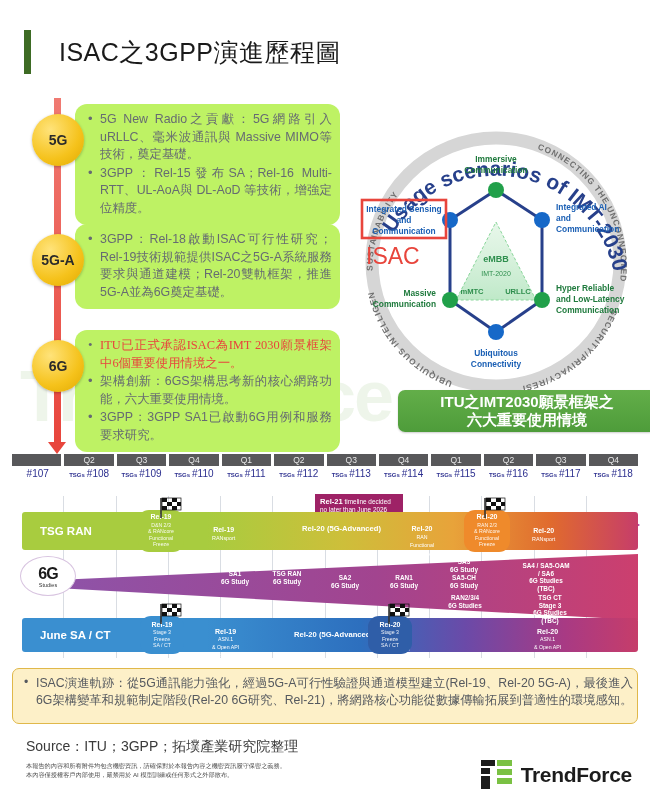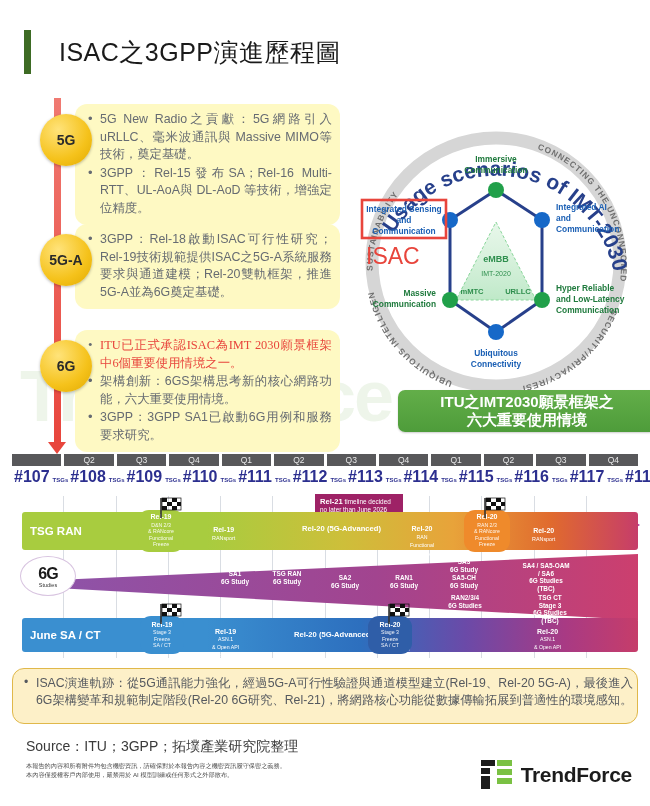--- a/index.html
+++ b/index.html
@@ -21,7 +21,7 @@
                 border-left:9px solid transparent; border-right:9px solid transparent;
                 border-top:12px solid #e8453c; }
 
-  .bubble { position:absolute; left:45px; width:265px; background:#fef9c3;
+  .bubble { position:absolute; left:45px; width:265px; background:#bef264;
             border-radius:12px; padding:7px 8px 7px 12px; }
   .bubble.b1 { top:6px; }
   .bubble.b2 { top:126px; }

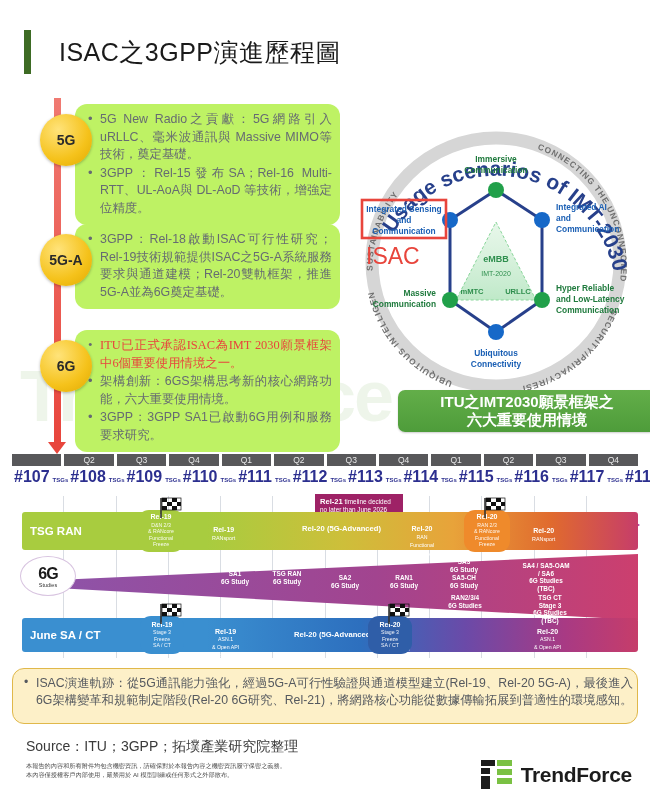--- a/index.html
+++ b/index.html
@@ -27,7 +27,7 @@
   .bubble.b2 { top:126px; }
   .bubble.b3 { top:232px; }
 
-  .node { position:absolute; left:10px; width:52px; height:52px; border-radius:50%;
+  .node { position:absolute; left:2px; width:52px; height:52px; border-radius:50%;
           background:radial-gradient(circle at 35% 30%, #ffe37a, #f5c21b 60%, #e0a900);
           box-shadow:0 1px 3px rgba(0,0,0,.28);
           display:flex; align-items:center; justify-content:center;

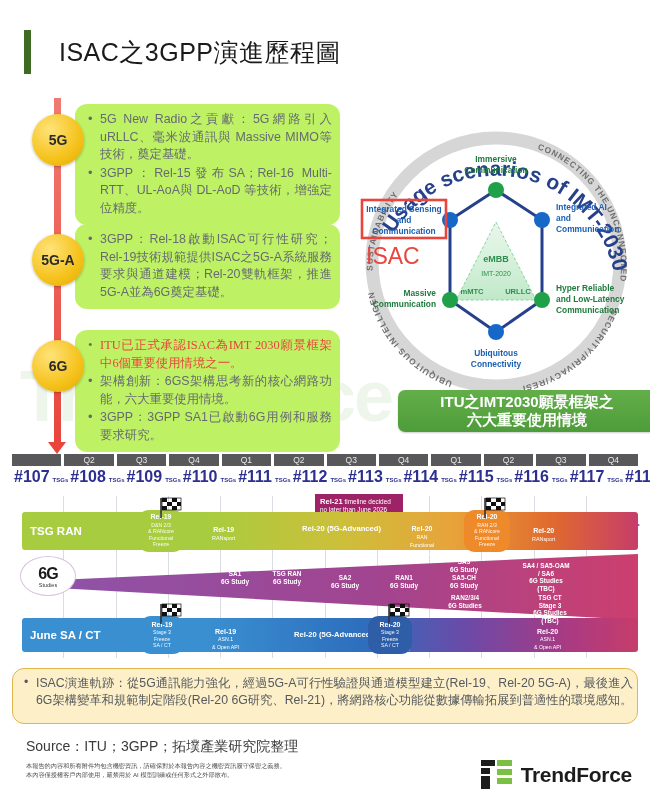--- a/index.html
+++ b/index.html
@@ -71,7 +71,7 @@
   .tsg-cell { flex:1; display:flex; align-items:baseline; justify-content:center;
               gap:2px; color:#2c2f8f; }
   .tsg-cell .pre { font-size:6px; font-weight:bold; }
-  .tsg-cell .num { font-size:16px; font-weight:bold; }
+  .tsg-cell .num { font-size:10px; font-weight:normal; }
 
   
   .gantt { position:absolute; left:12px; top:496px; width:626px; height:162px; }

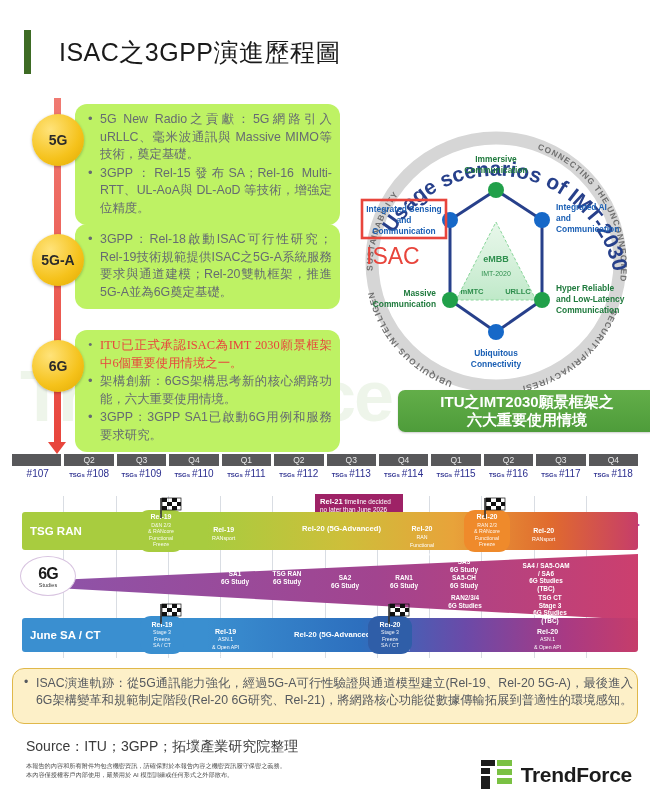--- a/index.html
+++ b/index.html
@@ -80,7 +80,7 @@
   .gridlines div:last-child { border-right:none; }
 
   .bar { position:absolute; border-radius:3px; display:flex; align-items:center; }
-  .bar-label { color:#fff; font-weight:bold; font-size:11.5px; padding-left:8px; }
+  .bar-label { color:#fff; font-weight:bold; font-size:11.5px; padding-left:18px; }
 
   .ran-bar { left:10px; top:16px; width:616px; height:38px;
              background:linear-gradient(90deg,#a8cc3f 0%, #a8cc3f 30%, #cdbf3a 52%, #e8a33a 70%, #e06a2e 86%, #c63d6a 100%); }

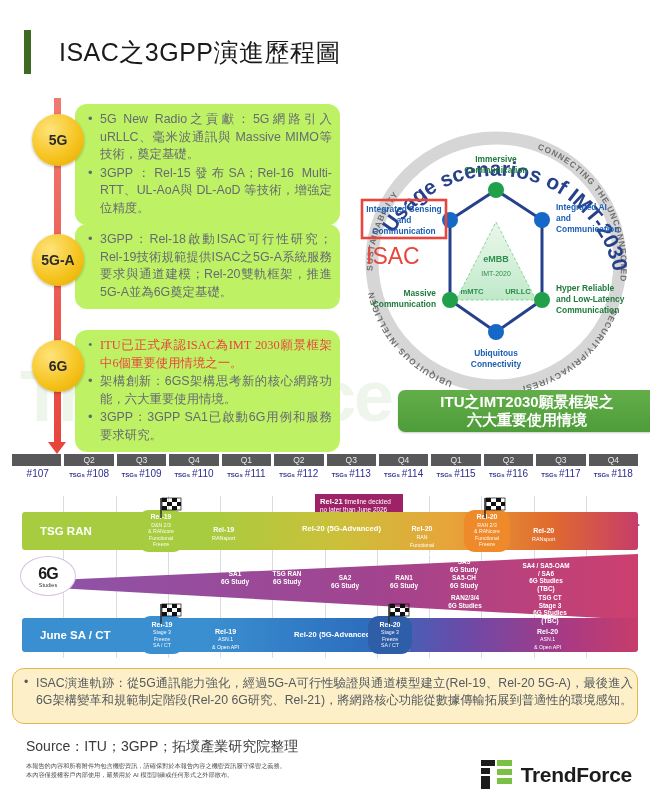--- a/index.html
+++ b/index.html
@@ -115,7 +115,7 @@
 
   
   .summary { position:absolute; left:12px; top:668px; width:626px; height:56px;
-             background:#fdf0c8; border:1.4px solid #e0b84a; border-radius:12px;
+             background:#fdf0c8; border:1.4px solid #e0b84a; border-radius:7px;
              padding:6px 4px 6px 10px; }
   .summary li { position:relative; padding-left:13px; font-size:12.3px; line-height:17px;
                 color:#55595f; list-style:none; text-align:justify; }

